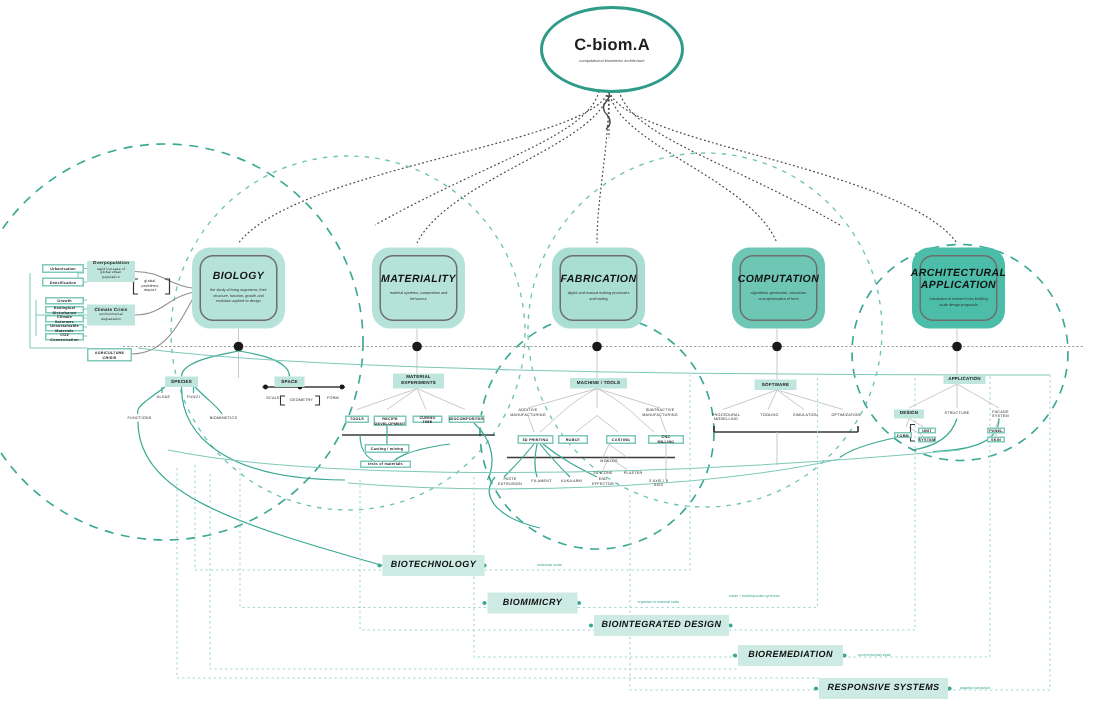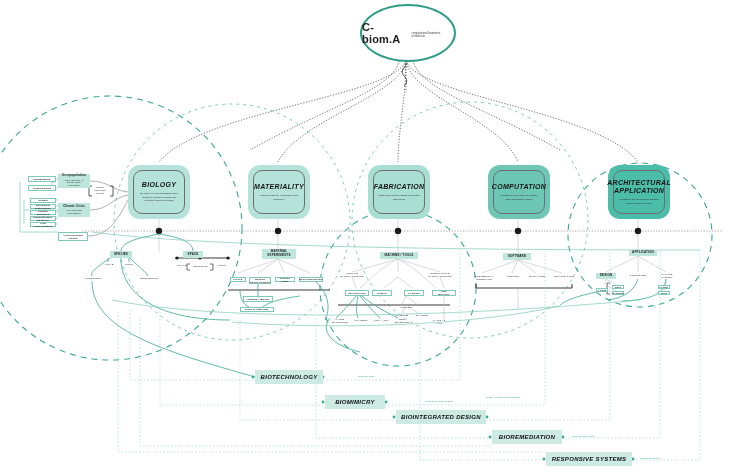--- a/index.html
+++ b/index.html
@@ -11,7 +11,7 @@
   
   #root-node{position:absolute;left:360px;top:4px;width:92px;height:54px;
      border-radius:50%/50%;border:2px solid #2f9c88;background:#fff;
-     display:flex;flex-direction:row;align-items:center;justify-content:center;}
+     display:flex;flex-direction:column;align-items:center;justify-content:center;}
   #root-node .rt{font-weight:bold;font-size:11px;letter-spacing:.2px;color:#1d1d1d;}
   #root-node .rs{font-size:2.6px;color:#444;margin-top:3px;}
 

